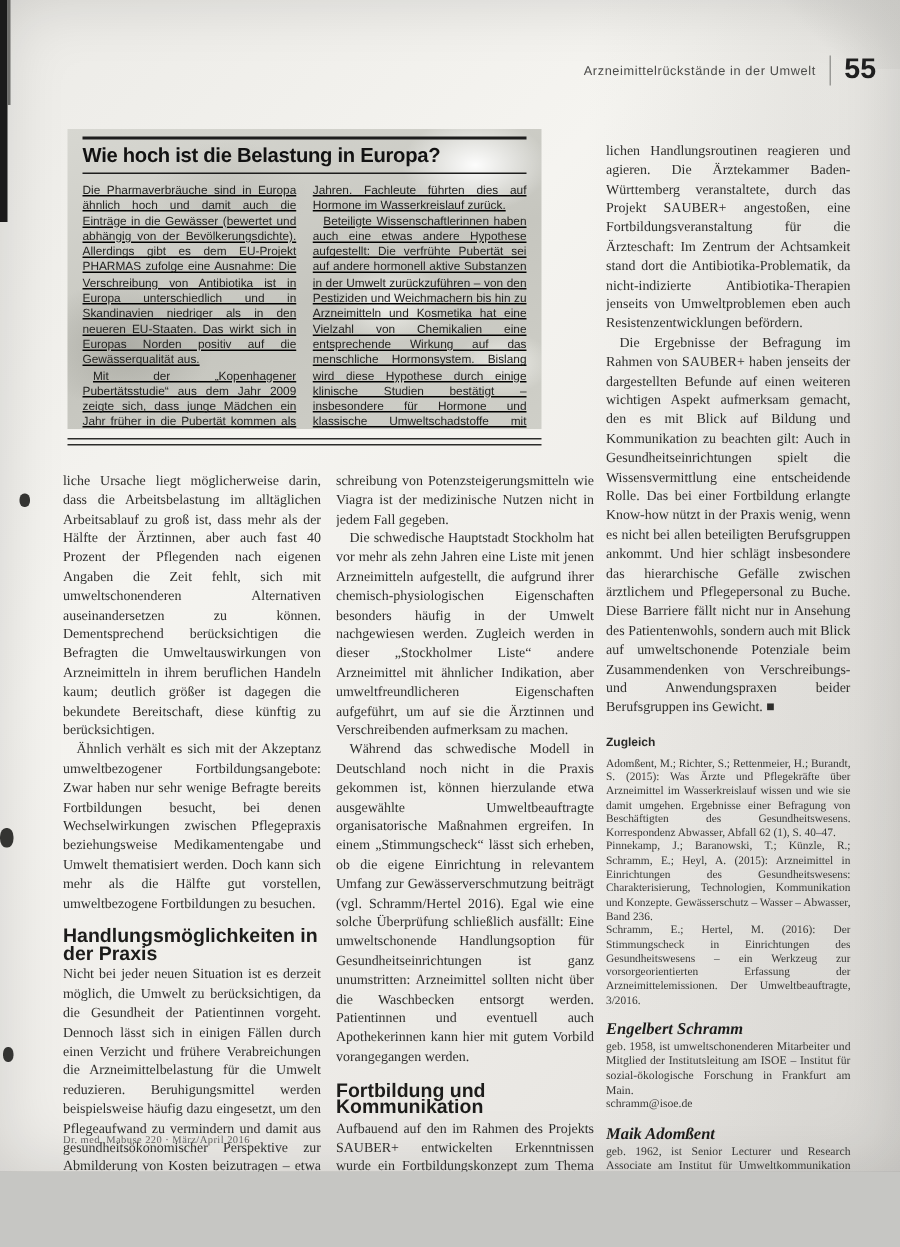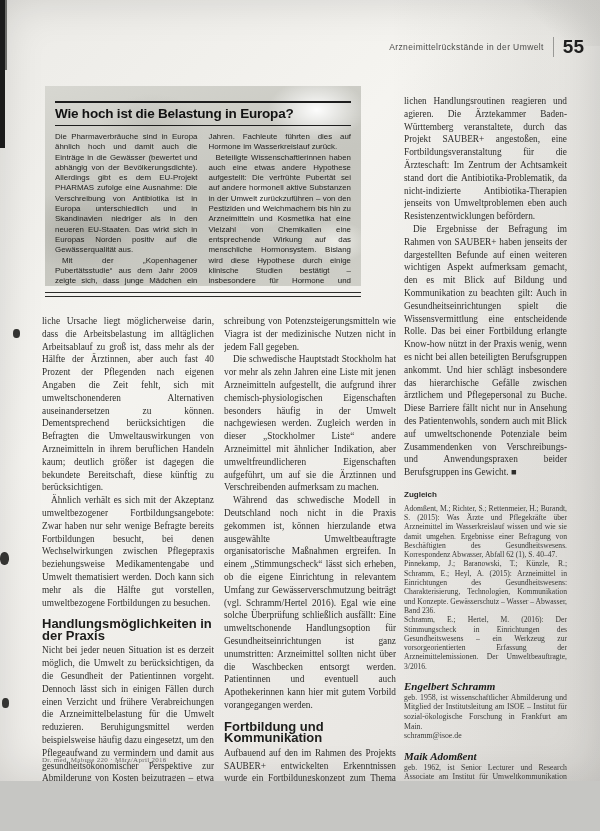--- a/index.html
+++ b/index.html
@@ -26,7 +26,7 @@
   .page-number{font-size:19px;font-weight:bold;color:#1f1f1f;}
   
   .infobox{position:absolute;left:45px;top:86px;width:316px;height:200px;box-sizing:border-box;
-        padding:15px 10px 0 10px;overflow:hidden;
+        padding:5px 10px 0 10px;overflow:hidden;
         background:
           radial-gradient(70px 45px at 86% 12%, rgba(255,255,255,0.95), rgba(255,255,255,0) 70%),
           radial-gradient(55px 38px at 68% 58%, rgba(250,250,246,0.85), rgba(250,250,246,0) 70%),

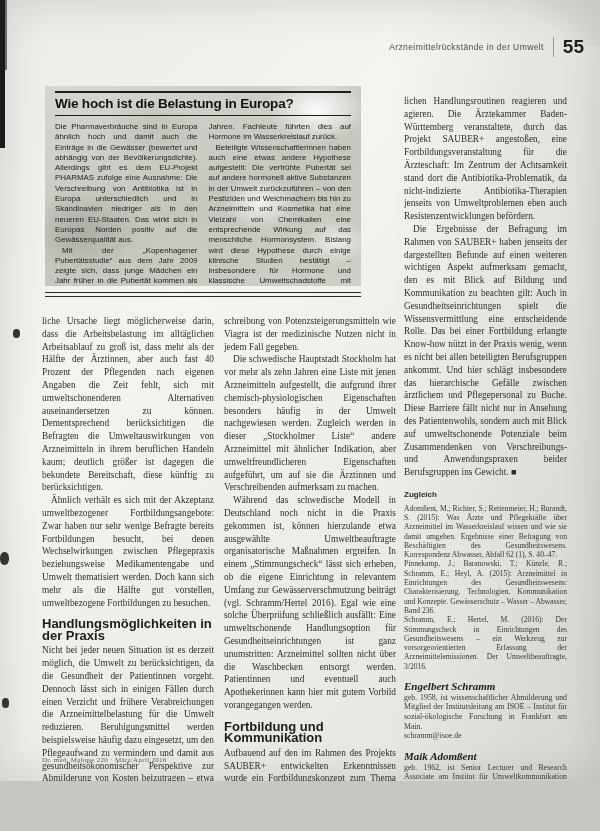--- a/index.html
+++ b/index.html
@@ -36,7 +36,7 @@
           linear-gradient(160deg,#d7d7d1 0%,#c6c6bf 55%,#cfcfc8 100%);}
   .infobox-title{font-family:"Liberation Sans",sans-serif;font-weight:bold;font-size:13.5px;color:#121212;
         border-top:2px solid #1d1d1d;border-bottom:1px solid #1d1d1d;padding:3px 0 4px 0;letter-spacing:-0.2px;}
-  .infobox-cols{display:flex;gap:11px;margin-top:6px;}
+  .infobox-cols{display:flex;gap:11px;margin-top:6px;text-decoration:underline;}
   .infobox-col{flex:1;font-family:"Liberation Sans",sans-serif;font-size:7.9px;line-height:10.3px;
         color:#222220;text-align:justify;}
   .infobox-col p{margin:0;}

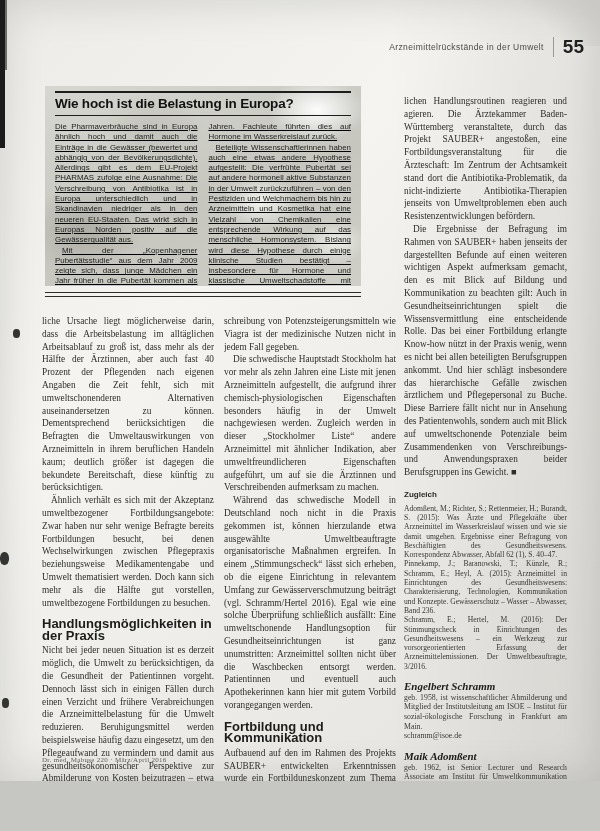--- a/index.html
+++ b/index.html
@@ -122,7 +122,7 @@
 
     <div class="author">
       <div class="author-name">Engelbert Schramm</div>
-      <div class="author-bio">geb. 1958, ist wissenschaftlicher Abmilderung und Mitglied der Institutsleitung am ISOE – Institut für sozial-ökologische Forschung in Frankfurt am Main.</div>
+      <div class="author-bio">geb. 1958, ist umweltschonenderen Mitarbeiter und Mitglied der Institutsleitung am ISOE – Institut für sozial-ökologische Forschung in Frankfurt am Main.</div>
       <div class="author-email">schramm@isoe.de</div>
     </div>
 

